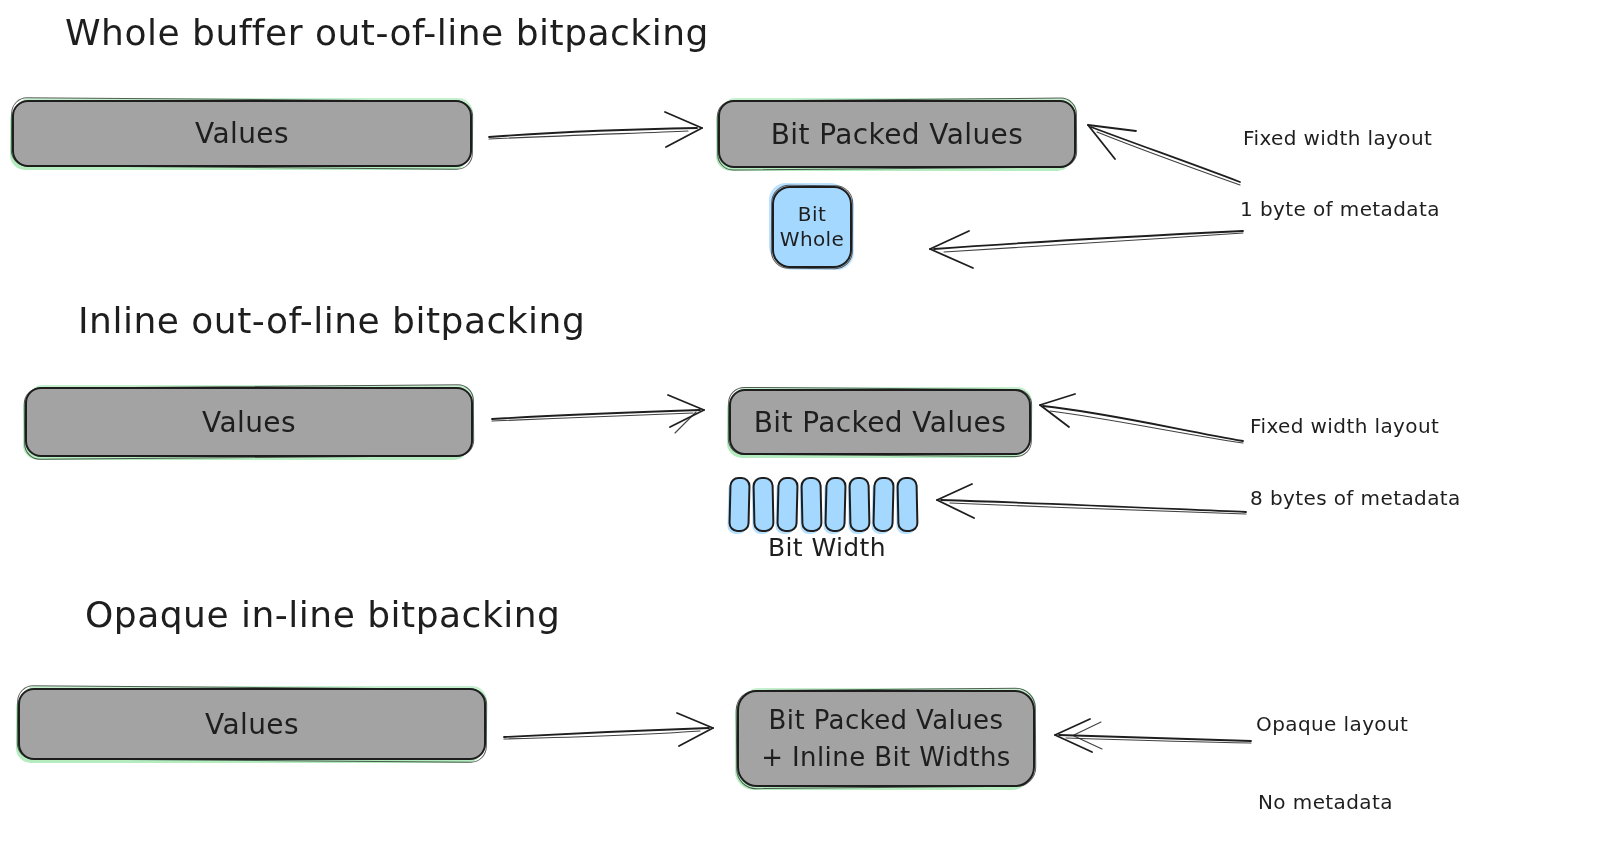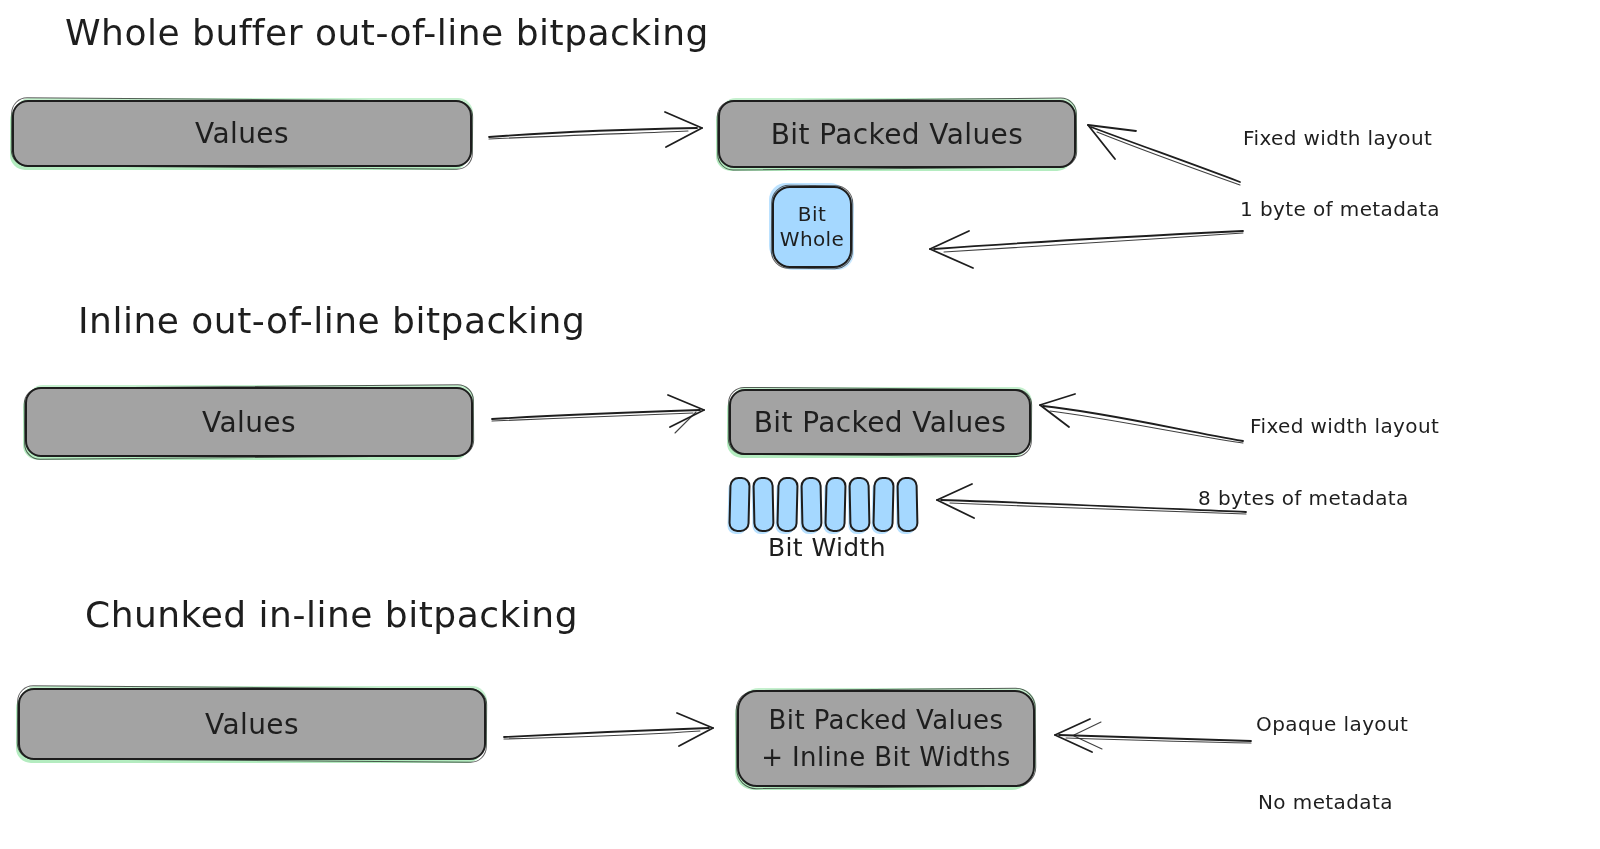--- a/index.html
+++ b/index.html
@@ -185,7 +185,7 @@
 
   <div class="annotation" style="left:1250px;top:414px;">Fixed width layout</div>
 
-  <div class="annotation" style="left:1198px;top:486px;">8 bytes of metadata</div>
+  <div class="annotation" style="left:1250px;top:486px;">8 bytes of metadata</div>
 
   <div class="title" style="left:85px;top:594px;">Chunked in-line bitpacking</div>
 

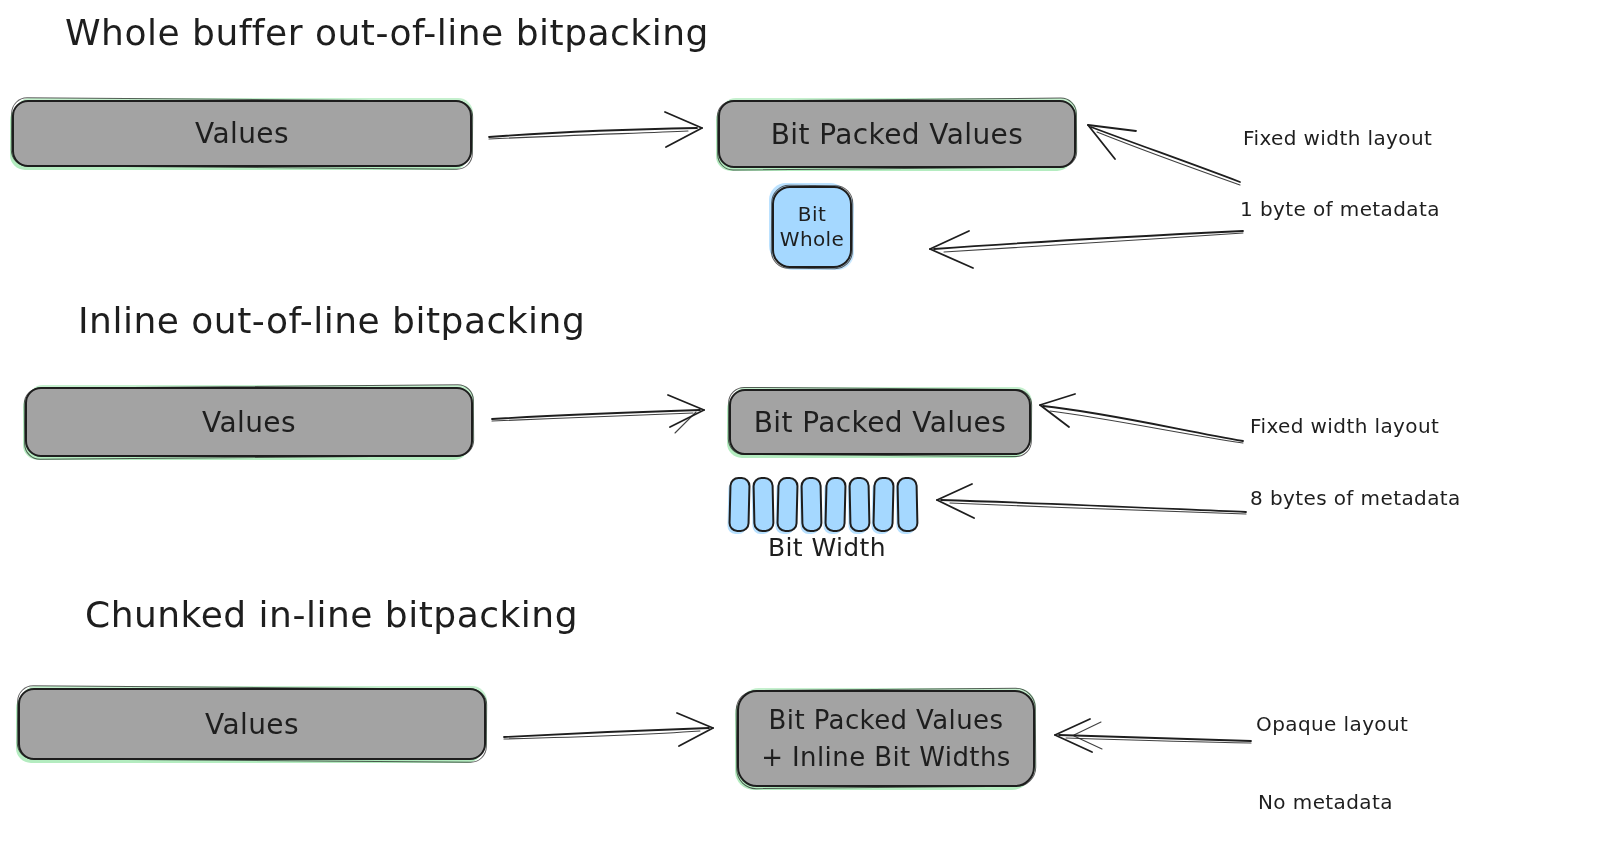--- a/index.html
+++ b/index.html
@@ -187,7 +187,7 @@
 
   <div class="annotation" style="left:1250px;top:486px;">8 bytes of metadata</div>
 
-  <div class="title" style="left:85px;top:594px;">Chunked in-line bitpacking</div>
+  <div class="title" style="left:85px;top:594px;">Opaque in-line bitpacking</div>
 
   <div class="box green values-box" style="left:18px;top:688px;width:468px;height:72px;">
     <span>Values</span>

